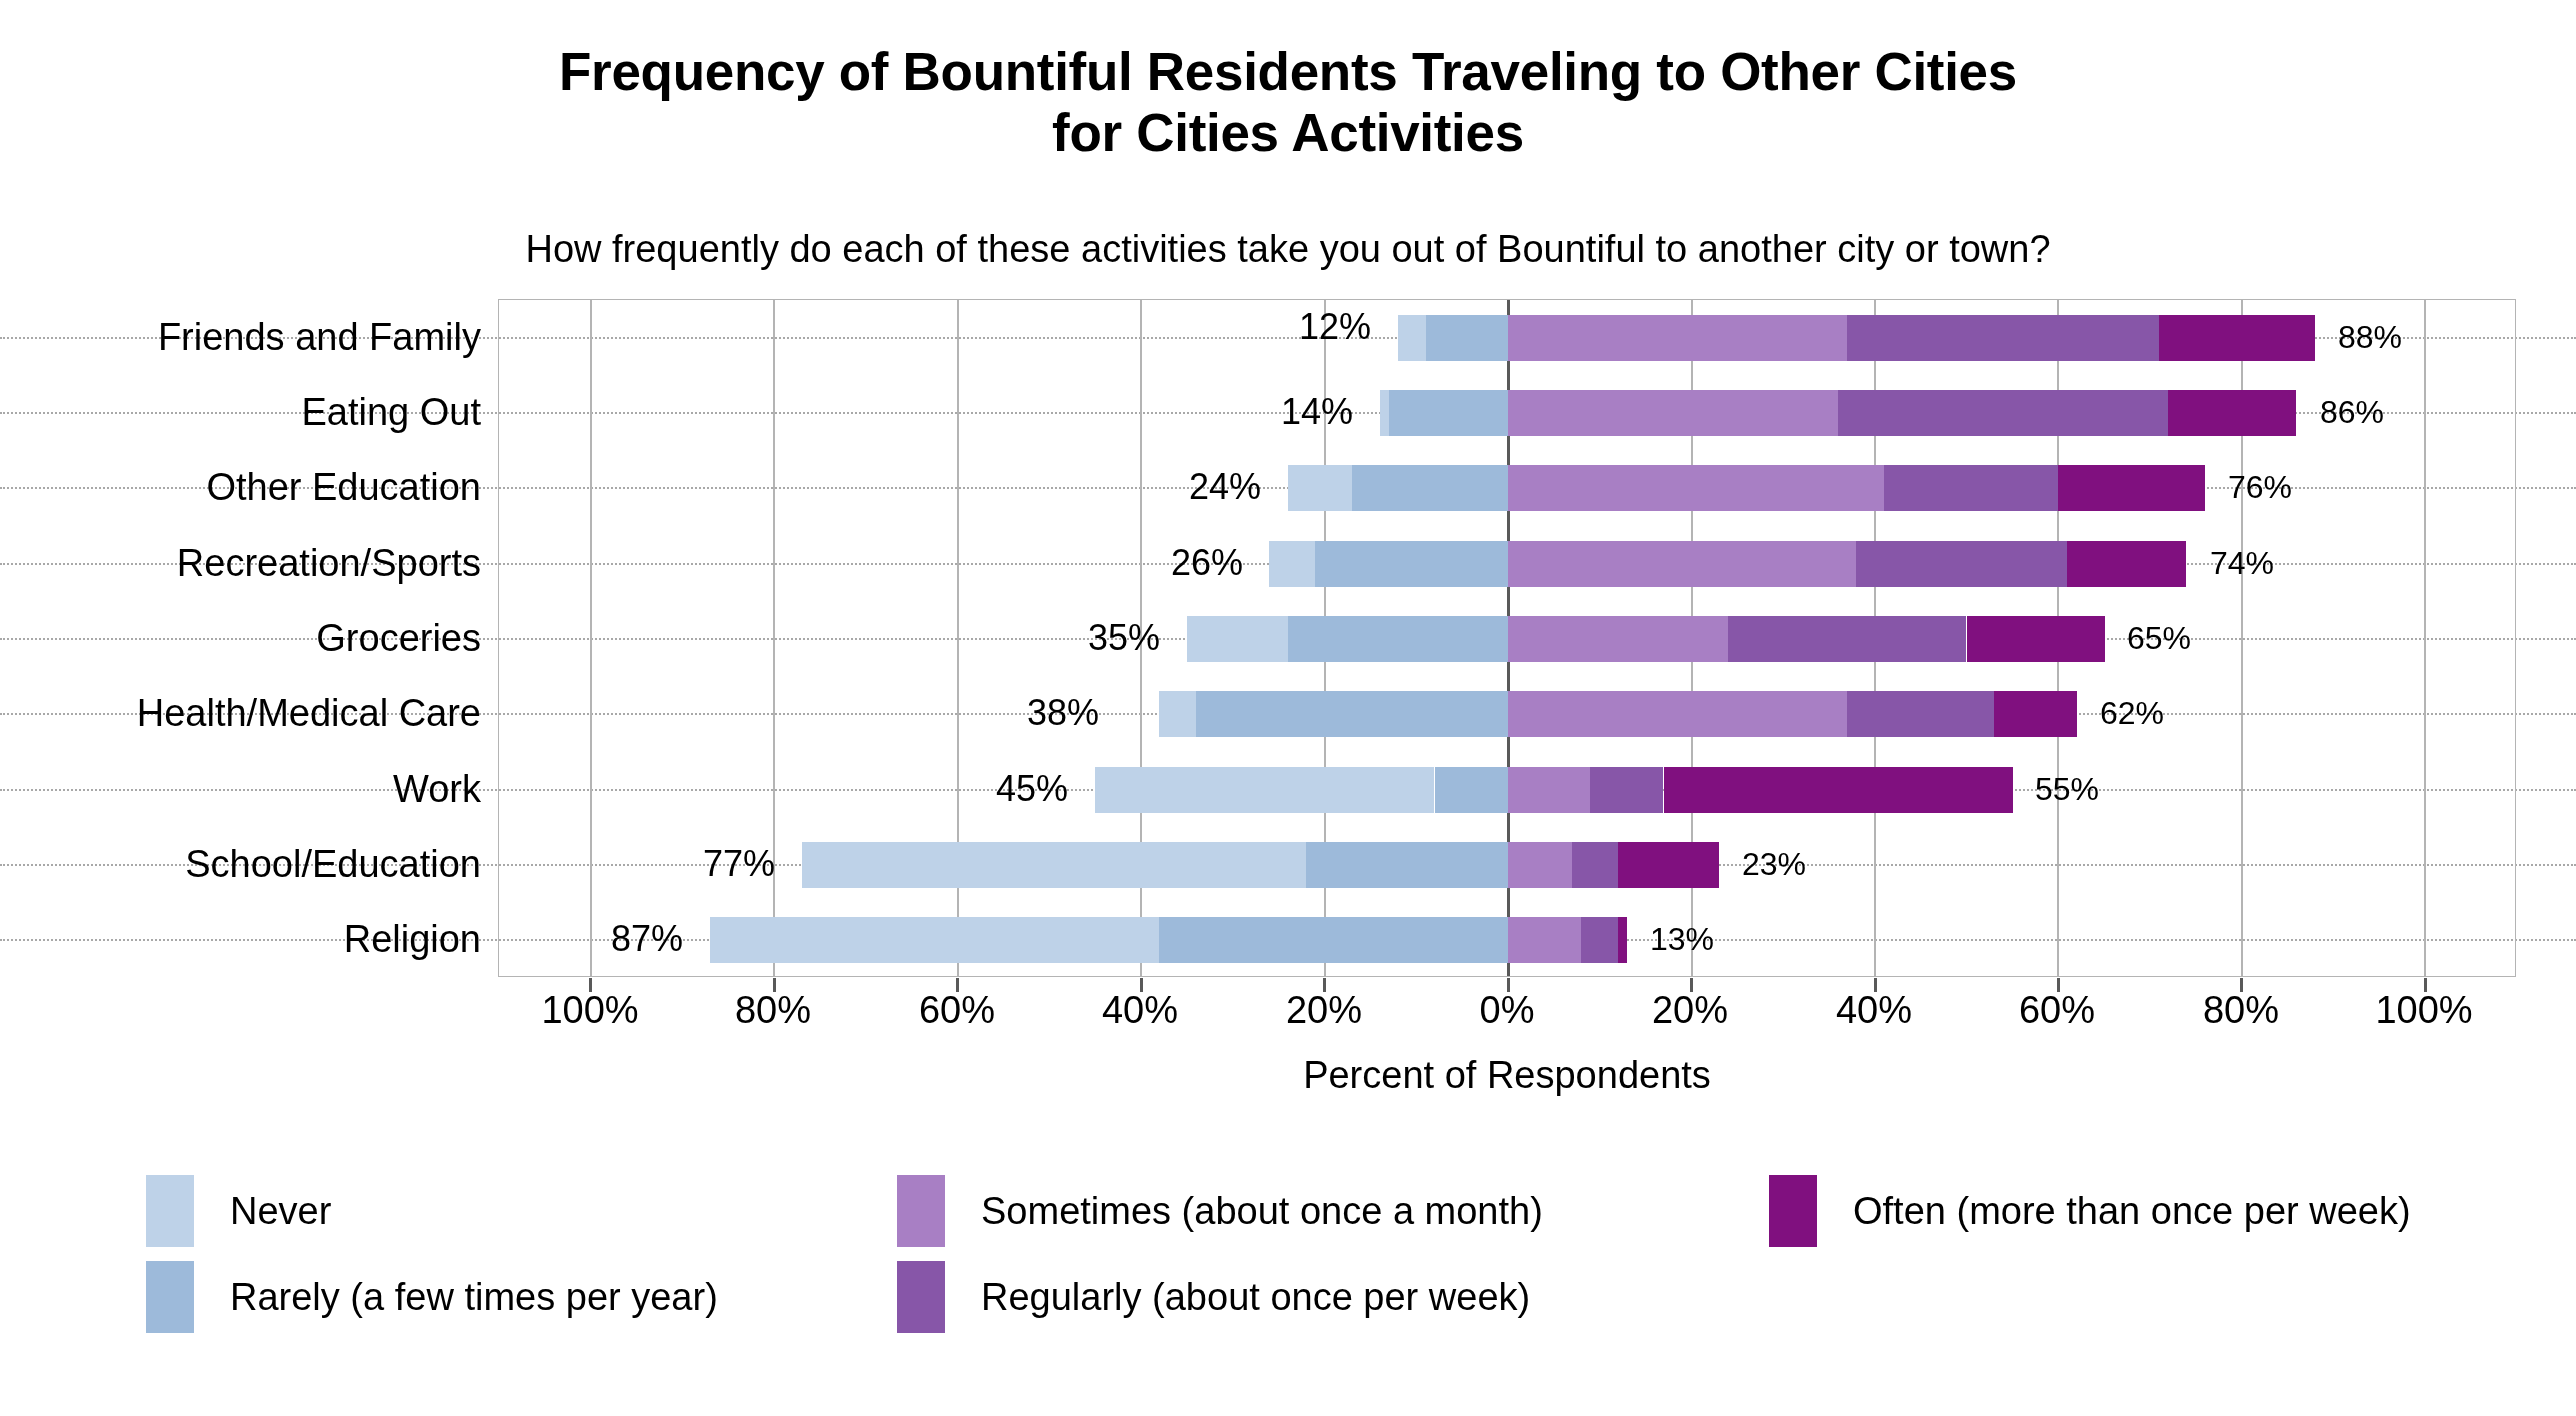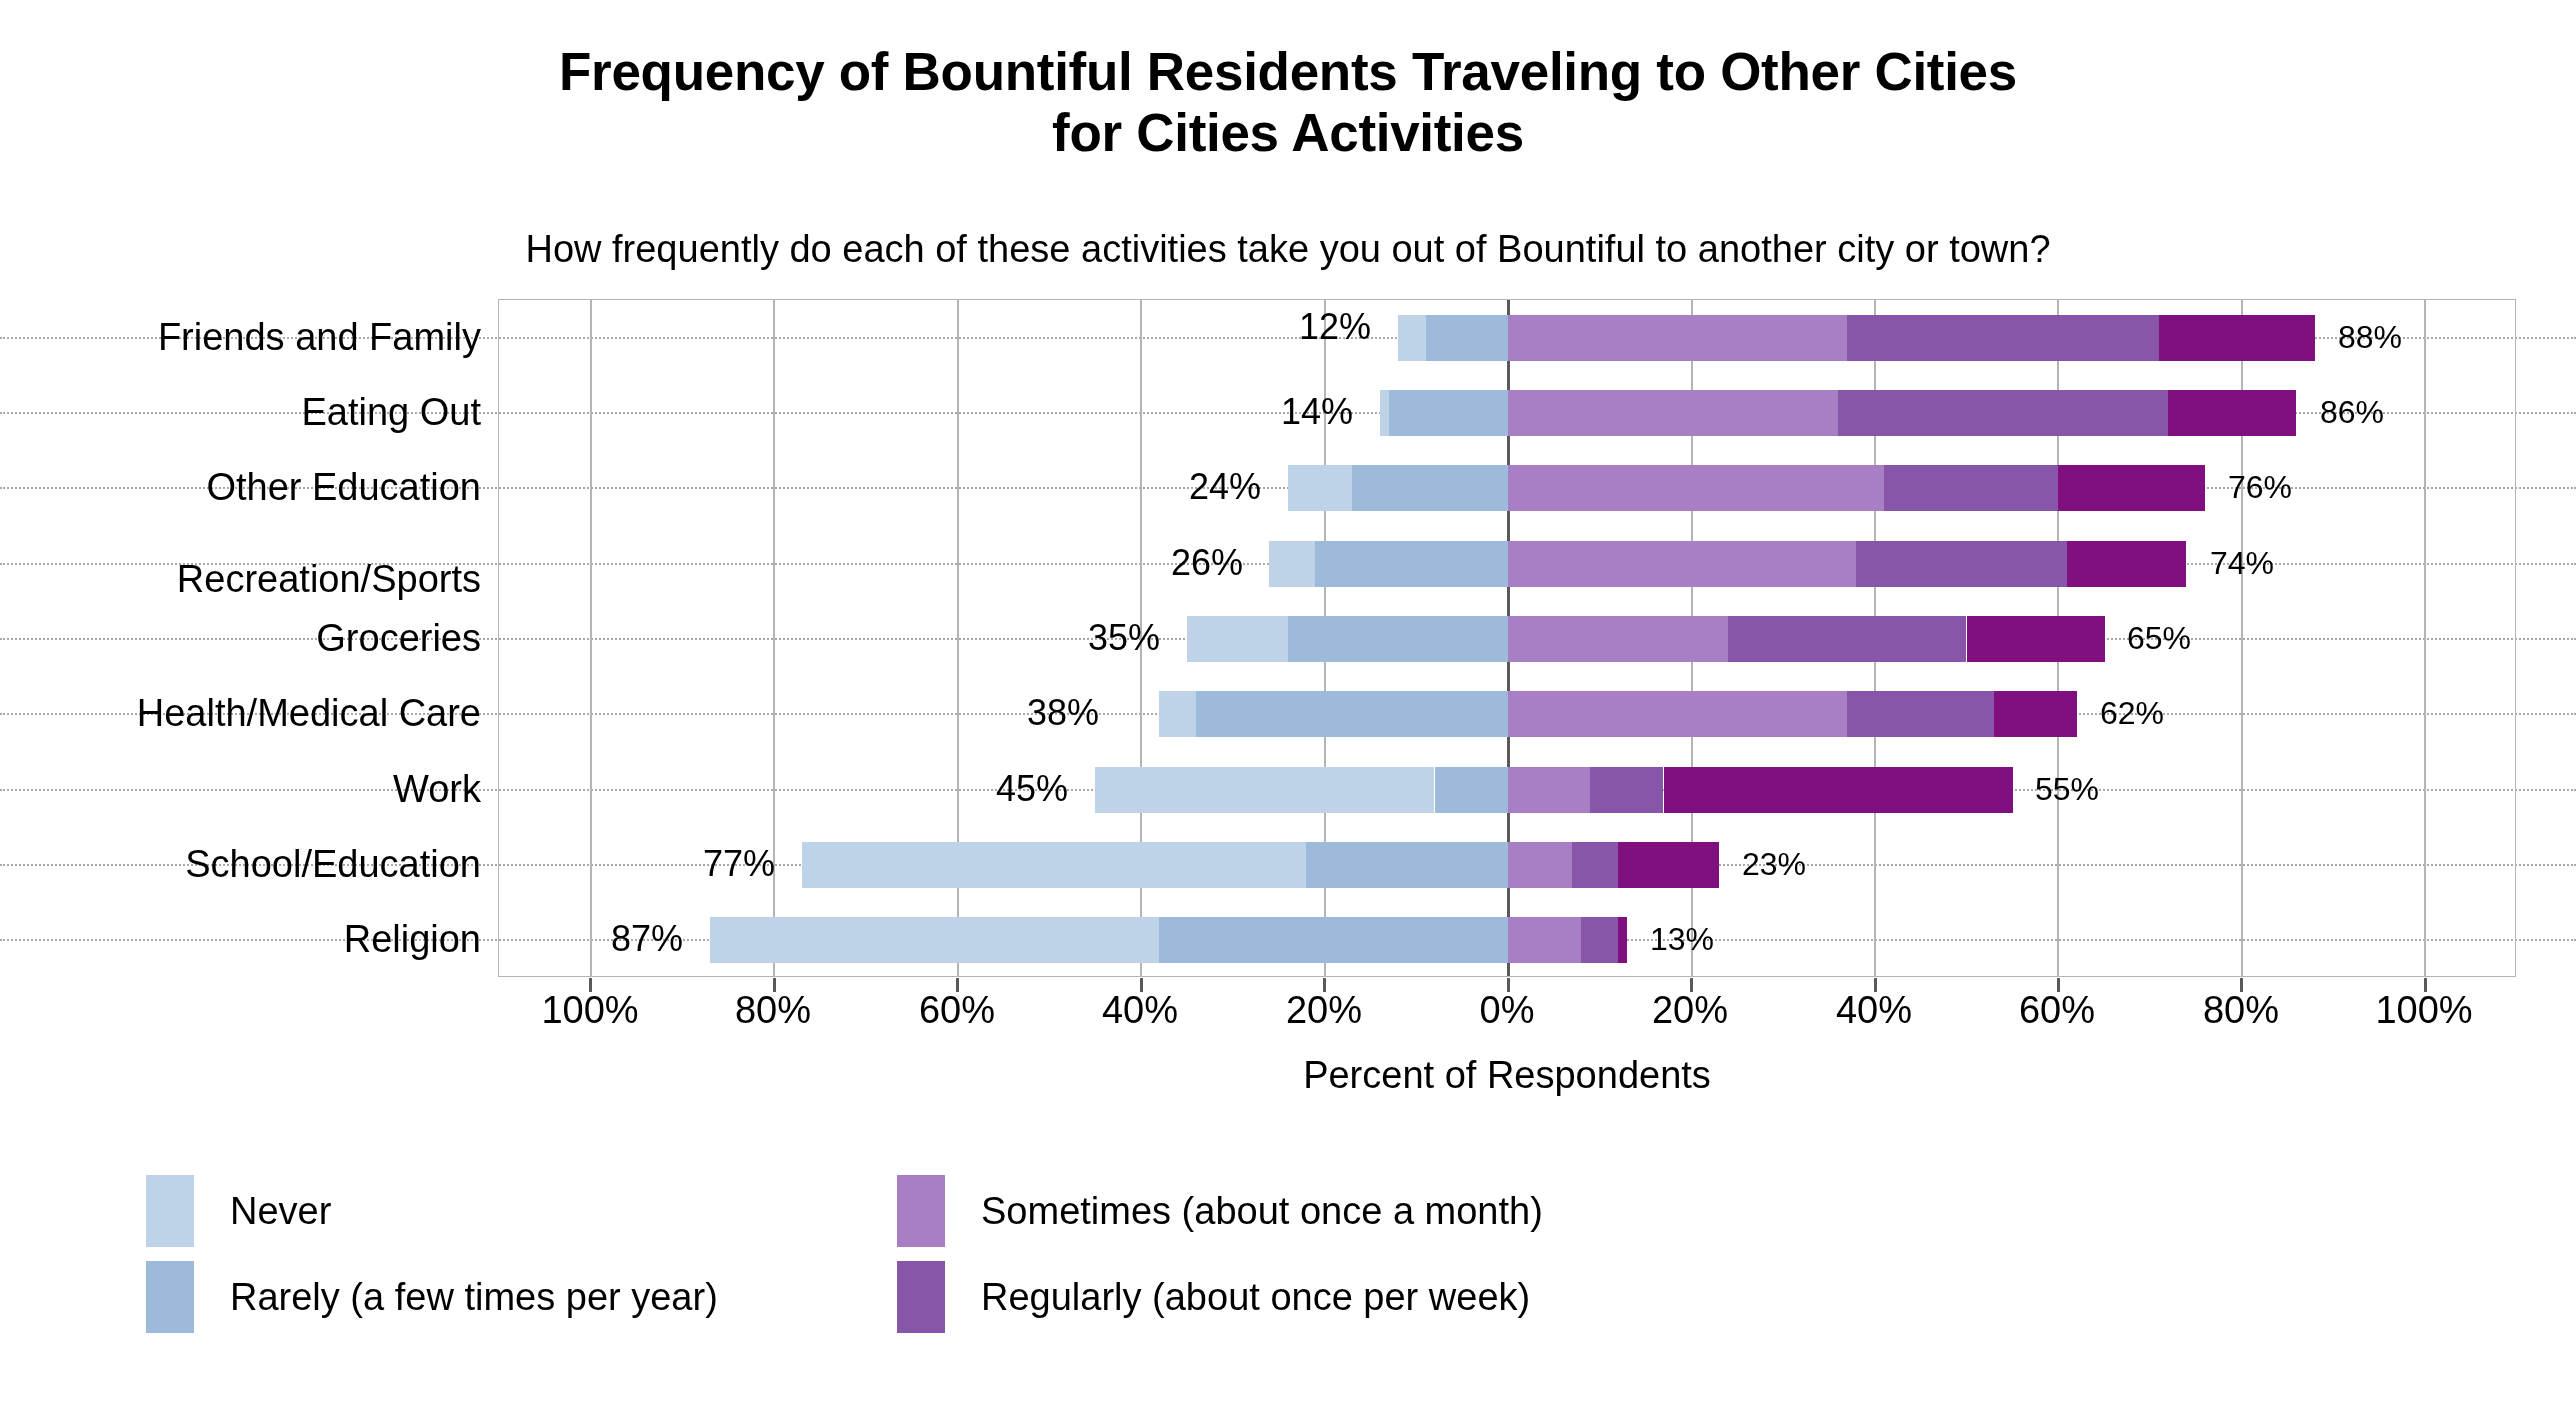--- a/index.html
+++ b/index.html
@@ -177,7 +177,7 @@
       <div class="cat" style="top: 337px;">Friends and Family</div>
       <div class="cat" style="top: 412px;">Eating Out</div>
       <div class="cat" style="top: 487px;">Other Education</div>
-      <div class="cat" style="top: 579px;">Recreation/Sports</div>
+      <div class="cat" style="top: 563px;">Recreation/Sports</div>
       <div class="cat" style="top: 638px;">Groceries</div>
       <div class="cat" style="top: 713px;">Health/Medical Care</div>
       <div class="cat" style="top: 789px;">Work</div>

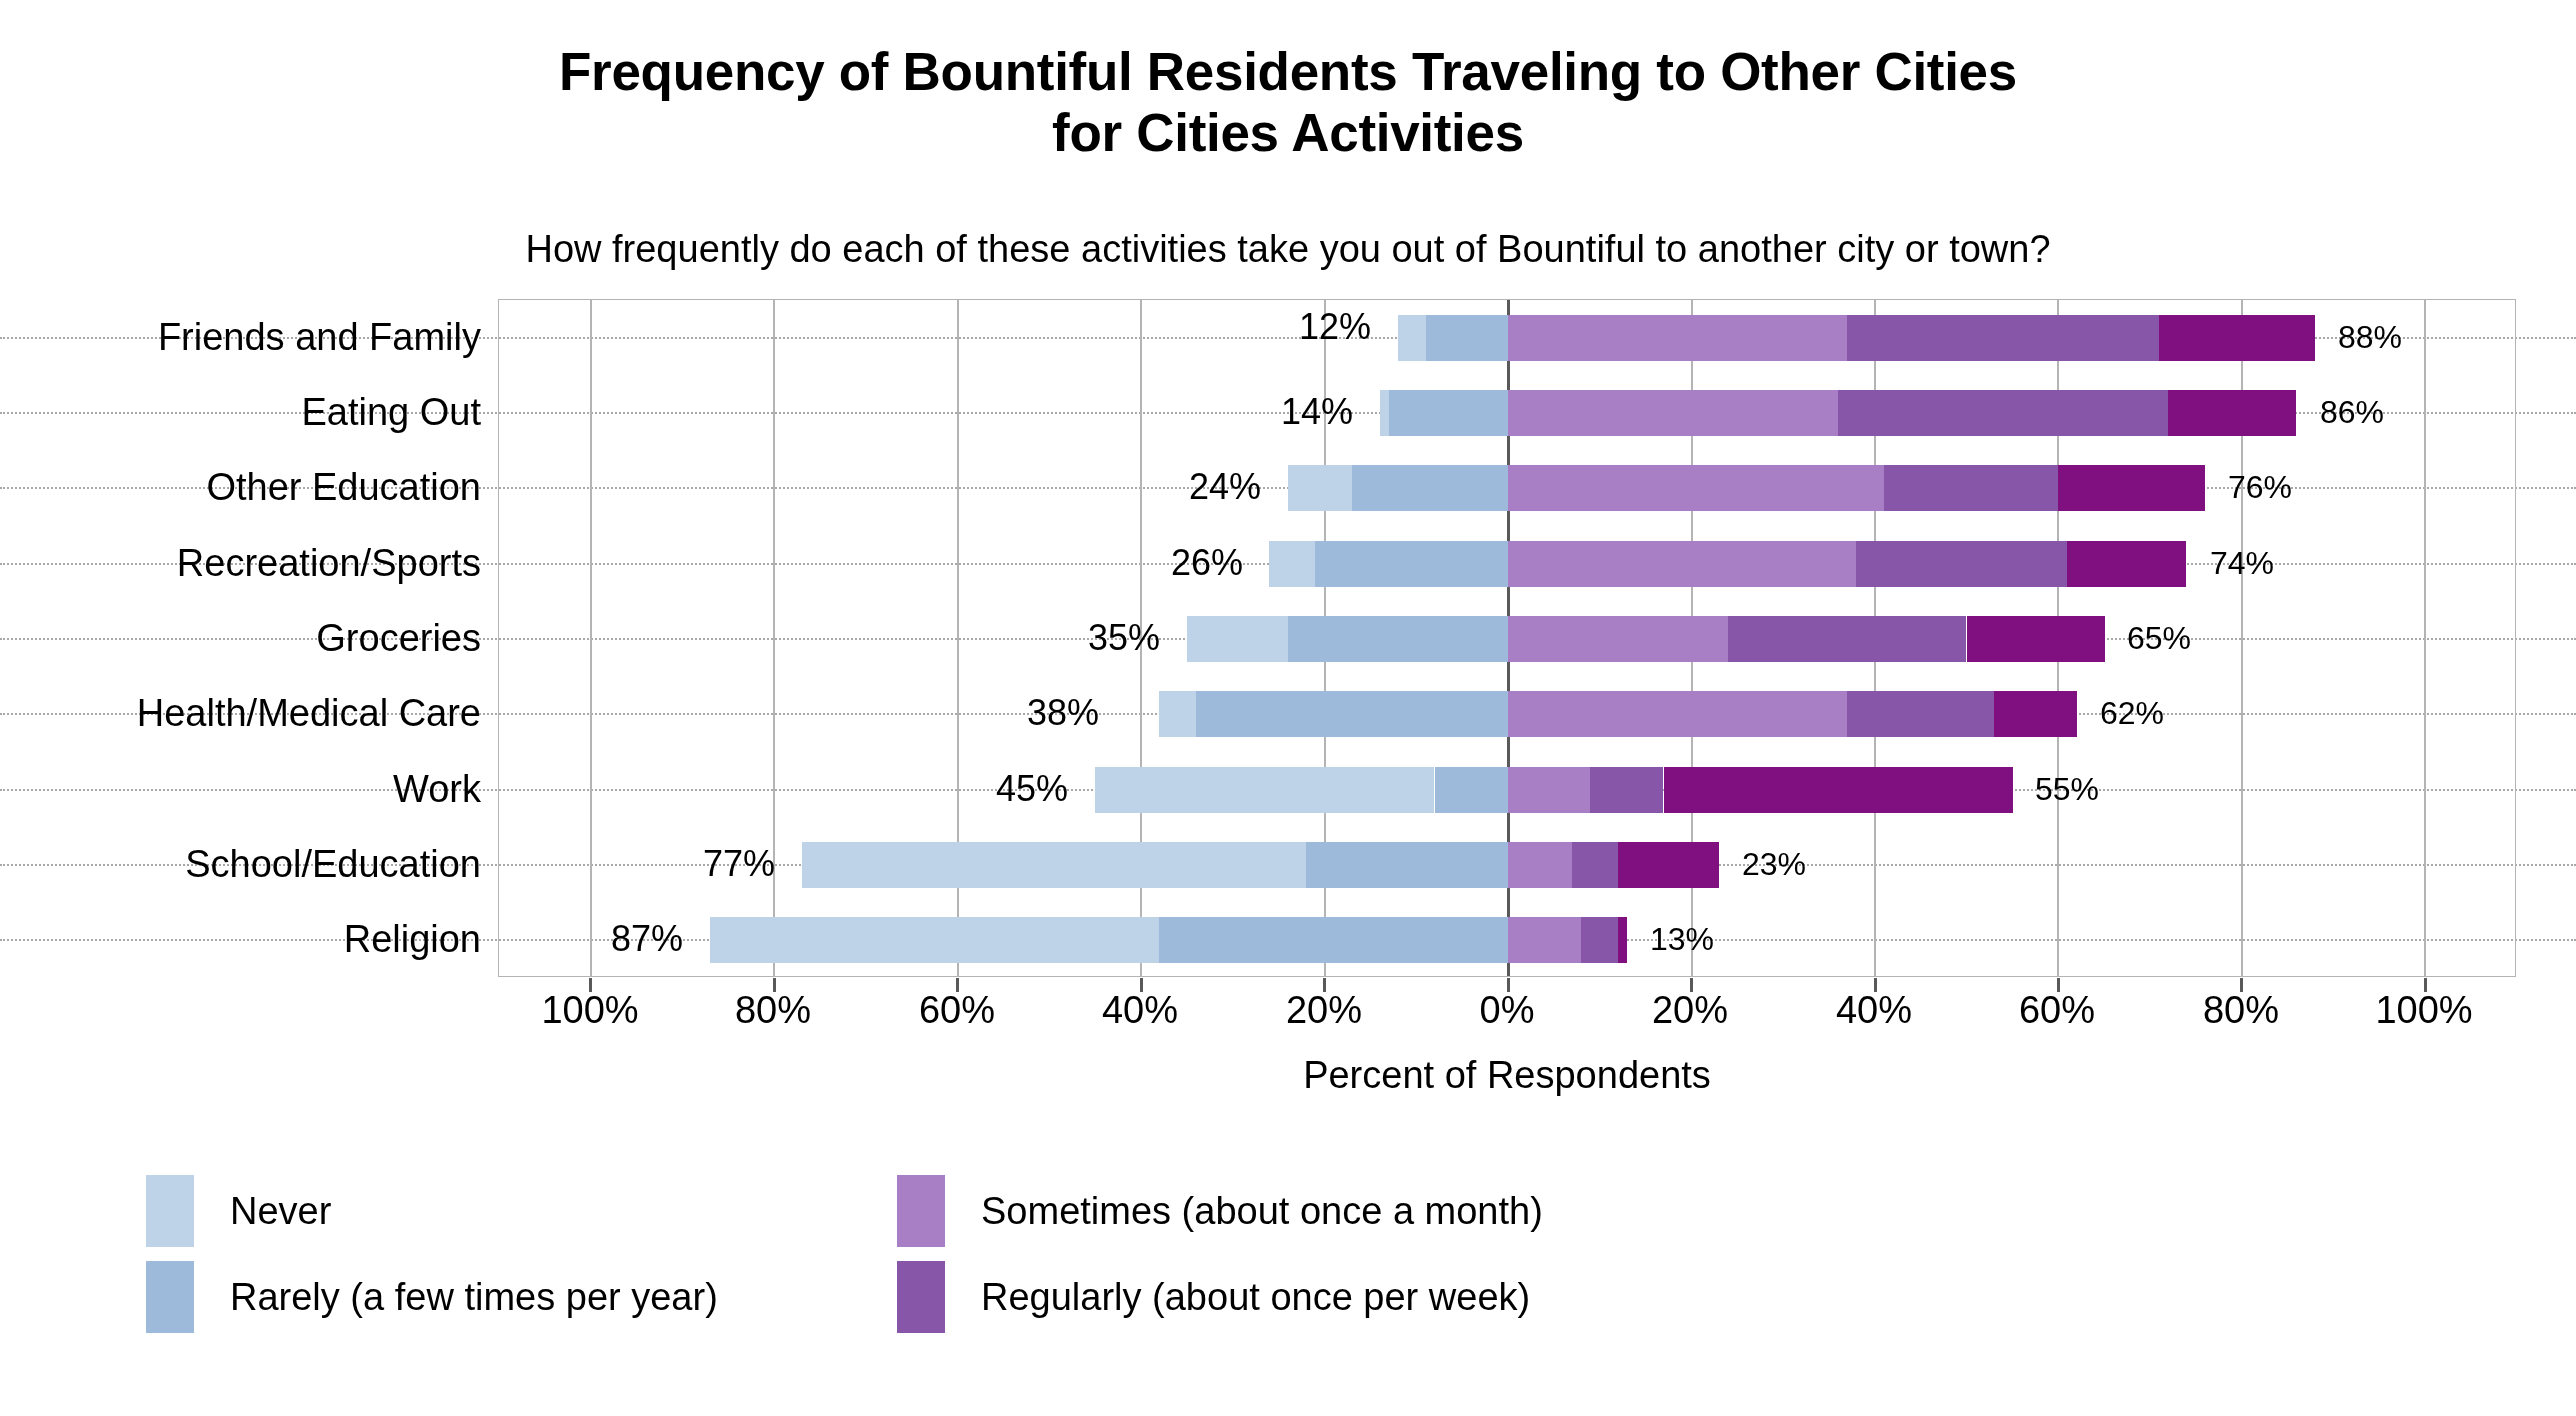--- a/index.html
+++ b/index.html
@@ -209,6 +209,10 @@
         <span class="sw" style="background: rgb(168, 127, 196);"></span>
         <span class="lgtxt">Sometimes (about once a month)</span>
       </div>
+      <div class="lg" style="left: 1769px; top: 0px;">
+        <span class="sw" style="background: rgb(128, 16, 127);"></span>
+        <span class="lgtxt">Often (more than once per week)</span>
+      </div>
       <div class="lg" style="left: 146px; top: 86px;">
         <span class="sw" style="background: rgb(157, 186, 218);"></span>
         <span class="lgtxt">Rarely (a few times per year)</span>

